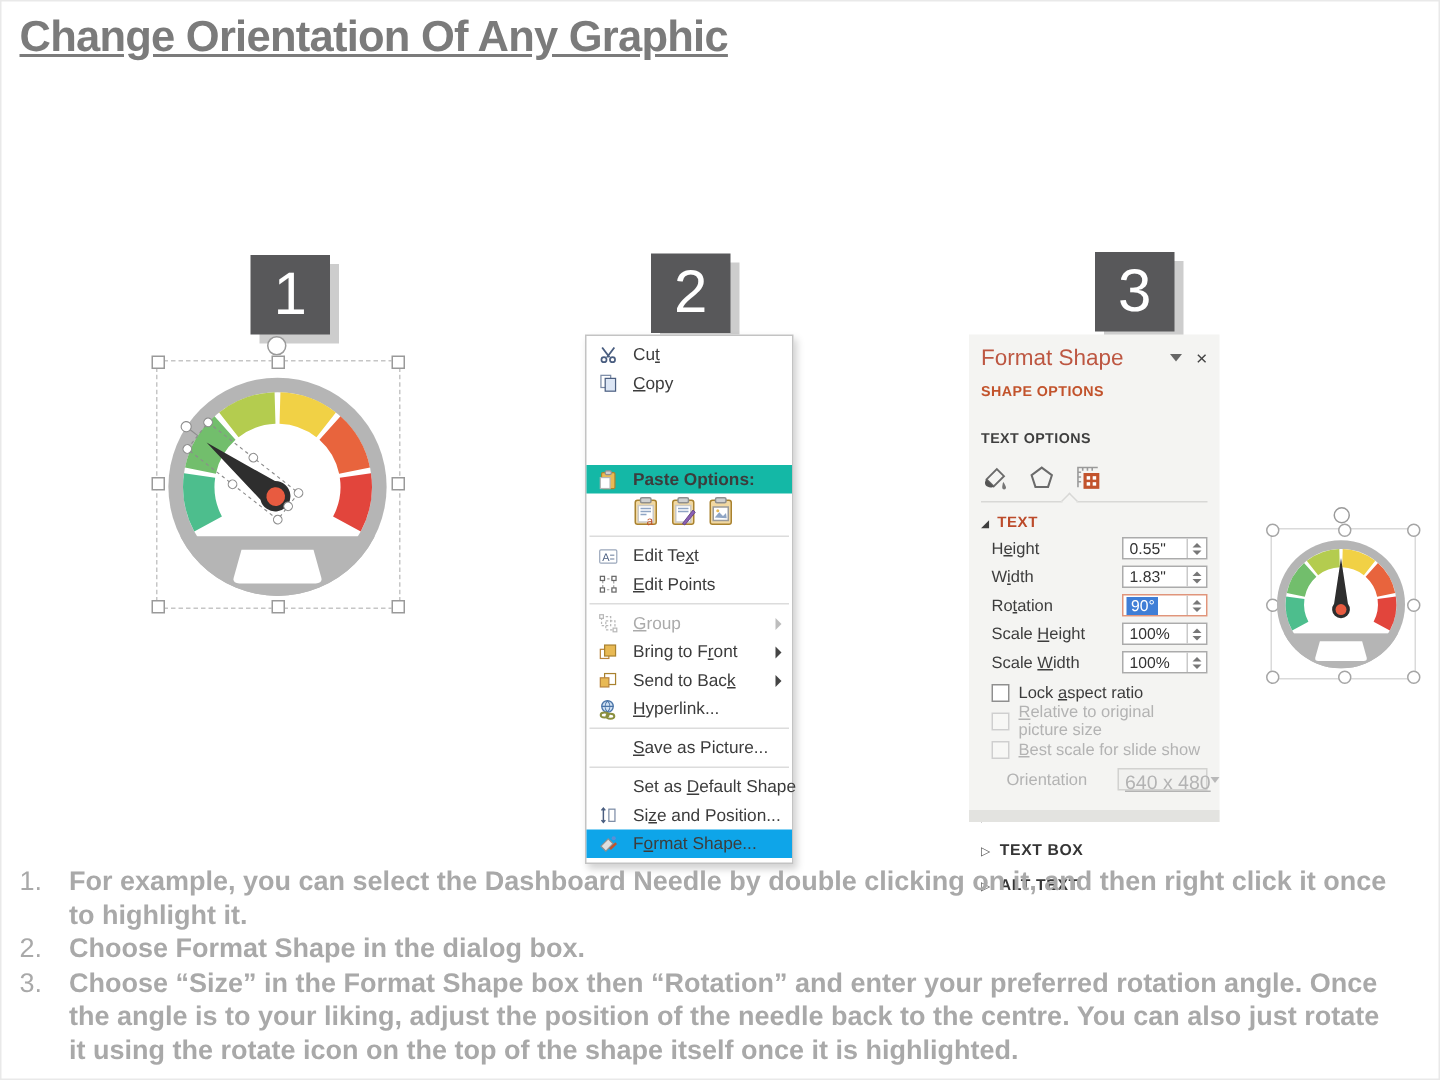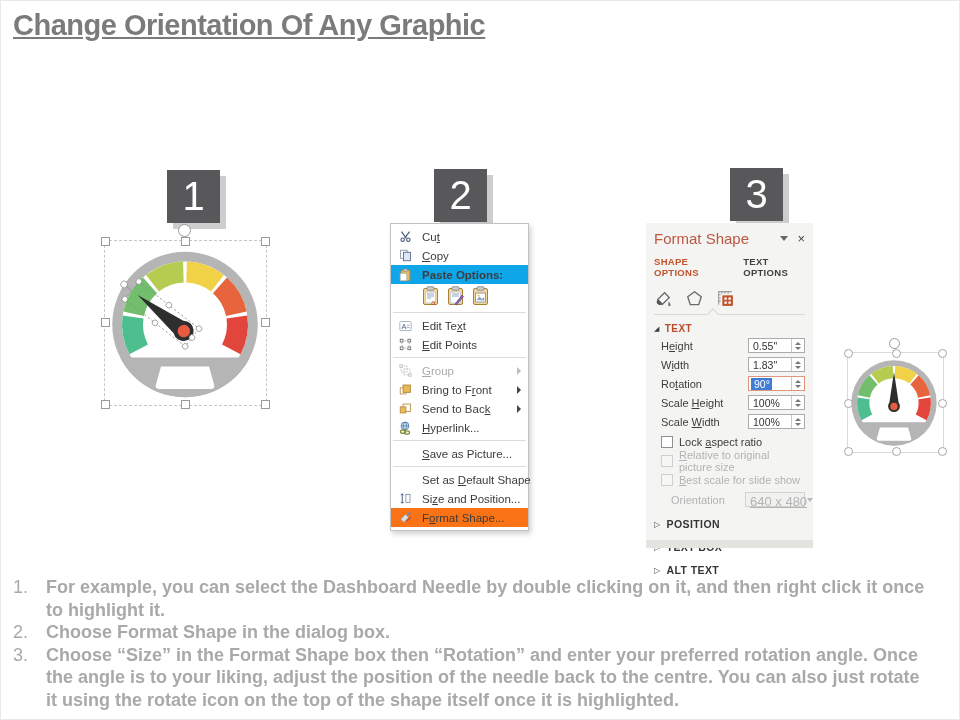--- a/index.html
+++ b/index.html
@@ -49,7 +49,7 @@
   .pane-caret{width:0;height:0;border-left:4px solid transparent;border-right:4px solid transparent;
               border-top:5px solid #666;margin-right:9px;cursor:pointer;}
   .pane-close{font-size:13px;color:#444;line-height:1;cursor:pointer;}
-  .pane-tabs{margin-top:9px;display:flex;gap:20px;}
+  .pane-tabs{margin-top:9px;display:flex;gap:20px;flex-direction:column;}
   .ptab{font-size:9.5px;font-weight:bold;letter-spacing:.3px;}
   .ptab.on{color:#c2532c;} .ptab.off{color:#3f3f3f;}
   .tool-row{margin-top:8px;display:flex;gap:12px;align-items:flex-end;height:22px;}

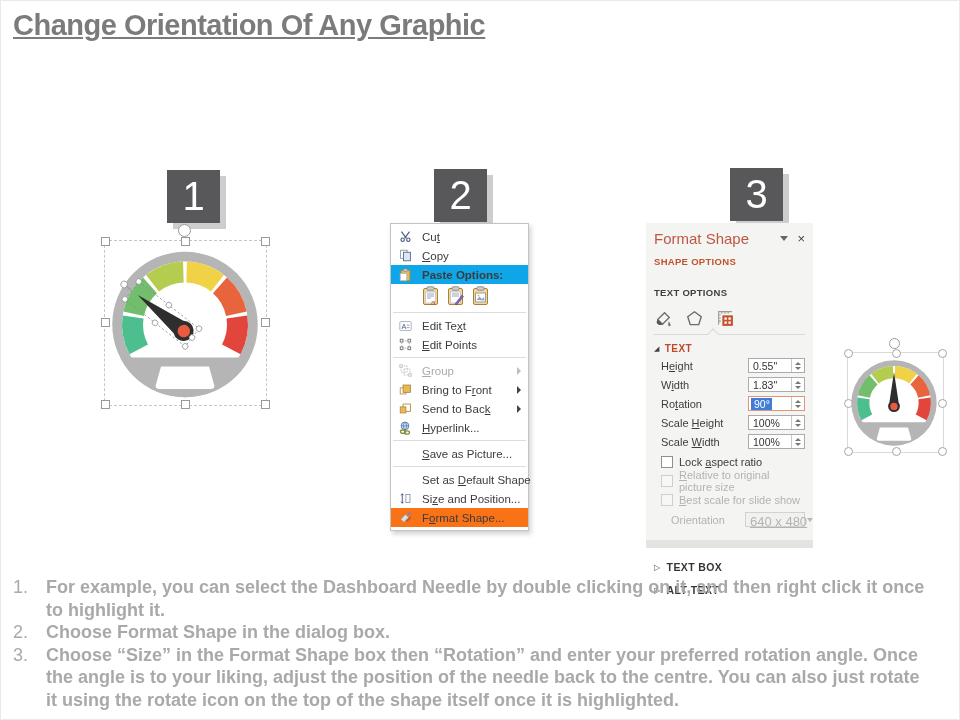--- a/index.html
+++ b/index.html
@@ -30,7 +30,7 @@
   .mi .ic{width:16px;height:15px;display:flex;align-items:center;justify-content:center;flex:none;}
   .mi .lbl{margin-left:9px;white-space:nowrap;}
   .mi.dis .lbl{color:#ababab;}
-  .mi.hl-gray{background:#0ea5e9;}
+  .mi.hl-gray{background:#14b8a6;margin-top:45px;}
   .mi.hl-peach{background:#f97316;}
   .mi .lbl.semib{font-weight:600;}
   .sub{position:absolute;right:7px;top:6px;width:0;height:0;border-top:4px solid transparent;

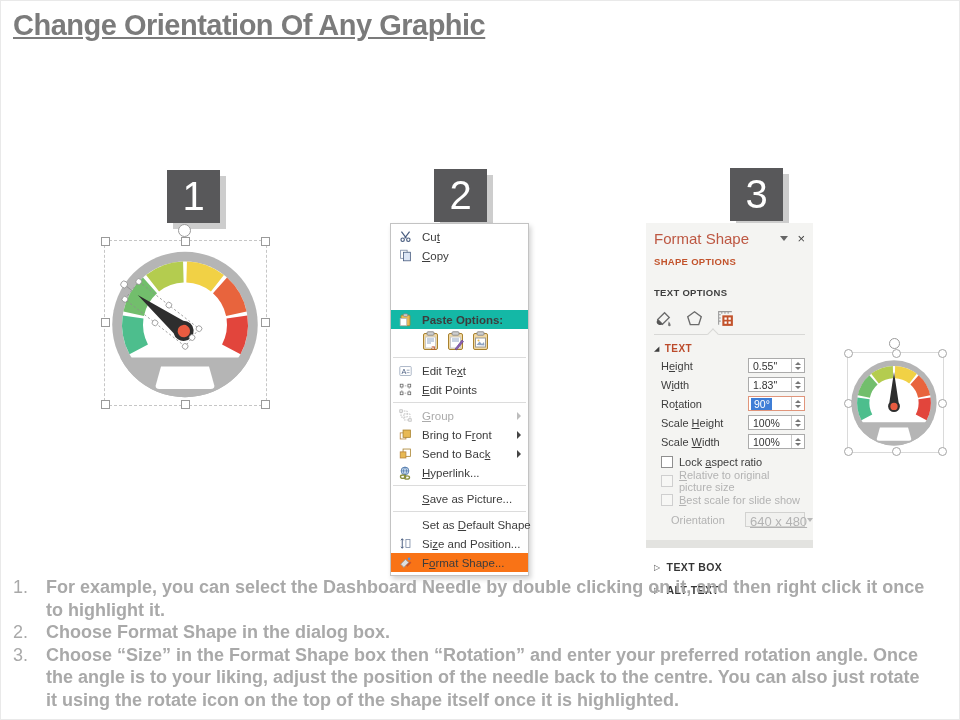--- a/index.html
+++ b/index.html
@@ -31,7 +31,7 @@
   .mi .lbl{margin-left:9px;white-space:nowrap;}
   .mi.dis .lbl{color:#ababab;}
   .mi.hl-gray{background:#14b8a6;margin-top:45px;}
-  .mi.hl-peach{background:#f97316;}
+  .mi.hl-peach{background:#0ea5e9;}
   .mi .lbl.semib{font-weight:600;}
   .sub{position:absolute;right:7px;top:6px;width:0;height:0;border-top:4px solid transparent;
        border-bottom:4px solid transparent;border-left:4px solid #444;}

